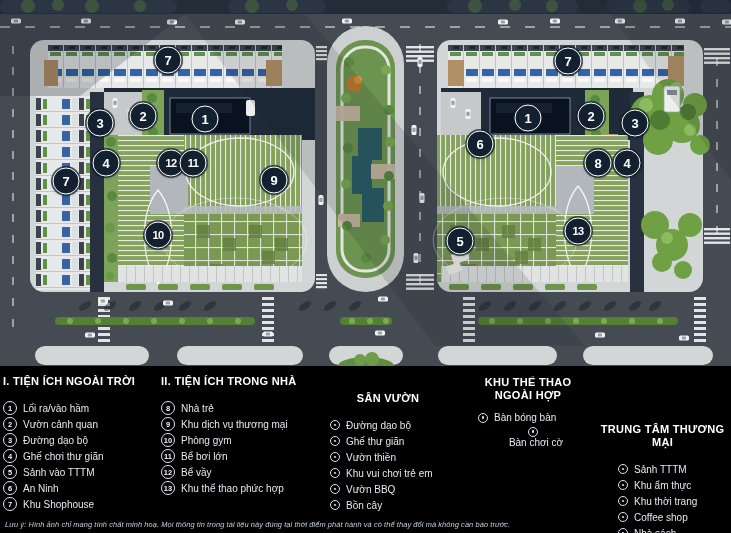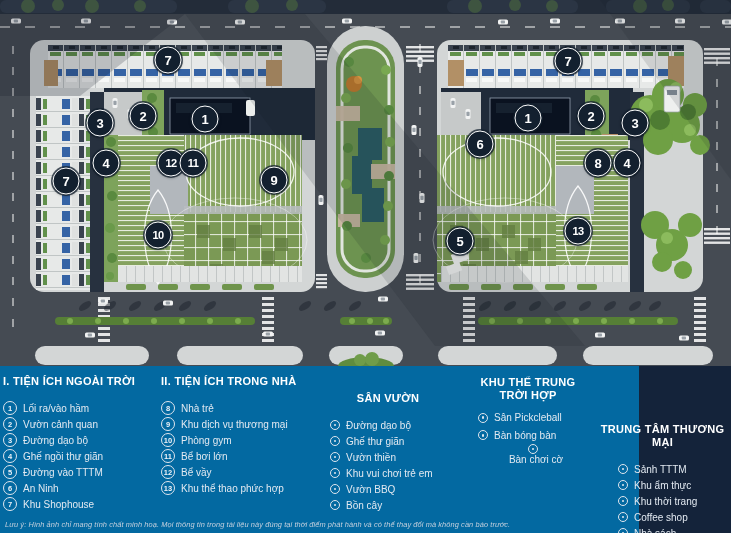--- a/index.html
+++ b/index.html
@@ -16,7 +16,7 @@
           transform:translate(-50%,-50%);line-height:1;}
   .marker.two{font-size:11px;letter-spacing:-.5px;}
   
-  .legend{position:absolute;left:0;top:366px;width:639px;height:167px;background:#0369a1;}
+  .legend{position:absolute;left:0;top:366px;width:731px;height:167px;background:#000000;}
   .col{position:absolute;}
   .col h3{margin:0;font-size:11px;font-weight:bold;color:#ffffff;letter-spacing:.3px;line-height:13px;}
   .col.center h3{text-align:center;}

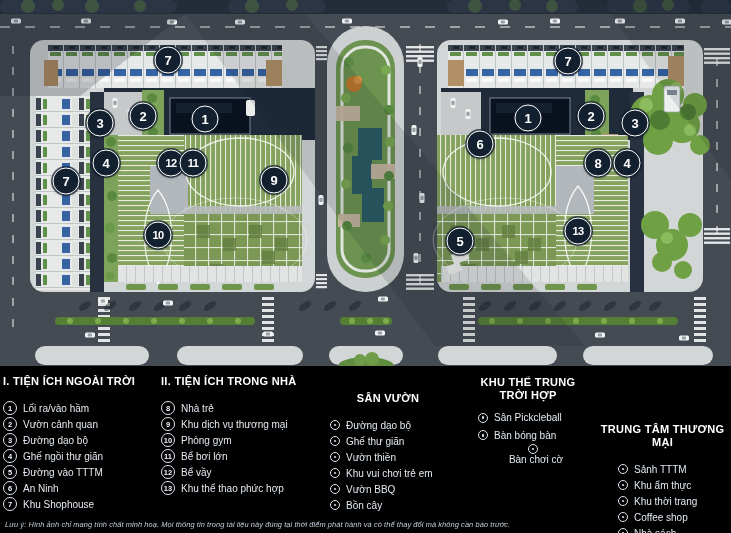--- a/index.html
+++ b/index.html
@@ -545,7 +545,7 @@
       </div>
     <div class="col center" id="col-sports" style="left:462px;top:10px;width:132px;">
         <h3>
-          <div>KHU THỂ TRUNG</div>
+          <div>KHU THỂ THAO</div>
           <div>TRỜI HỢP</div>
         </h3>
         <div class="items" style="margin-top: 7px; padding-left: 16px;">

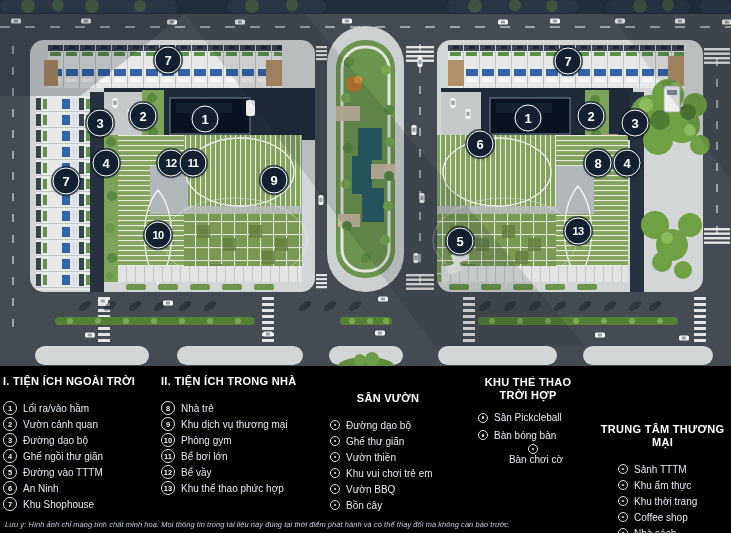--- a/index.html
+++ b/index.html
@@ -546,7 +546,7 @@
     <div class="col center" id="col-sports" style="left:462px;top:10px;width:132px;">
         <h3>
           <div>KHU THỂ THAO</div>
-          <div>TRỜI HỢP</div>
+          <div>NGOÀI HỢP</div>
         </h3>
         <div class="items" style="margin-top: 7px; padding-left: 16px;">
           <div class="item" style="height: 17.5px;">

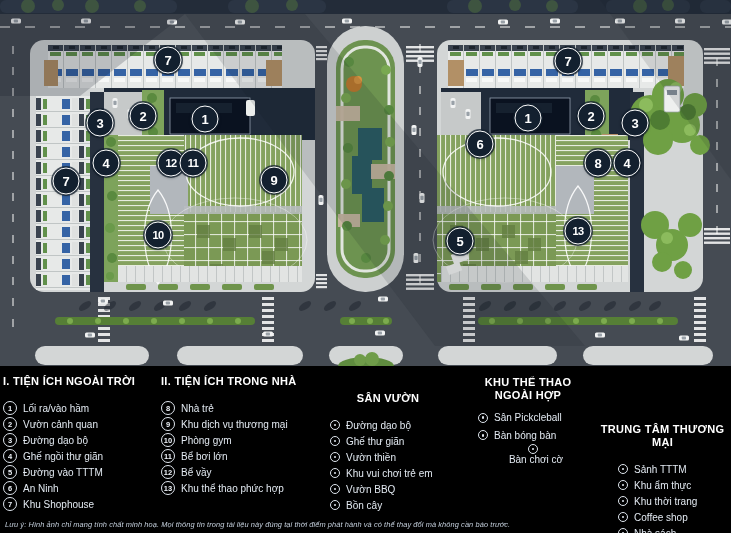--- a/index.html
+++ b/index.html
@@ -551,10 +551,6 @@
         <div class="items" style="margin-top: 7px; padding-left: 16px;">
           <div class="item" style="height: 17.5px;">
             <span class="dot-ic"></span>
-            <span>Sân Pickcleball</span>
-          </div>
-          <div class="item" style="height: 17.5px;">
-            <span class="dot-ic"></span>
             <span>Bàn bóng bàn</span>
           </div>
           <div class="item" style="height: 17.5px; flex-direction: column;">

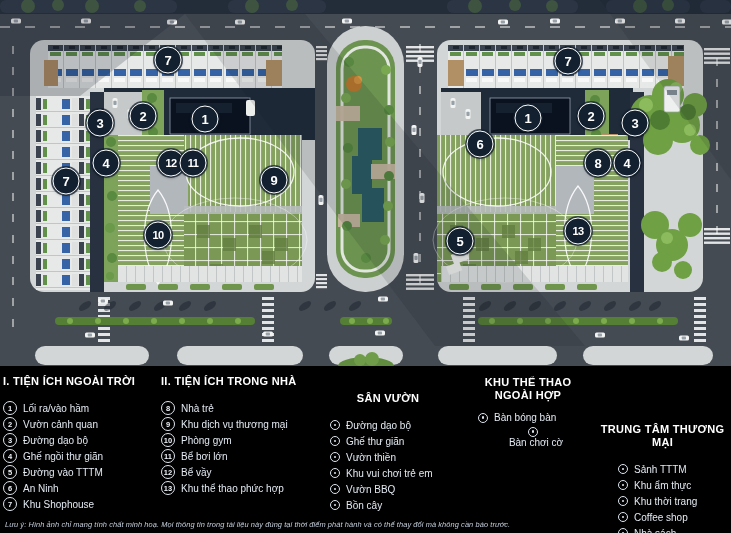--- a/index.html
+++ b/index.html
@@ -465,7 +465,7 @@
           </div>
           <div class="item">
             <span class="num-ic">4</span>
-            <span>Ghế ngồi thư giãn</span>
+            <span>Ghế chơi thư giãn</span>
           </div>
           <div class="item">
             <span class="num-ic">5</span>

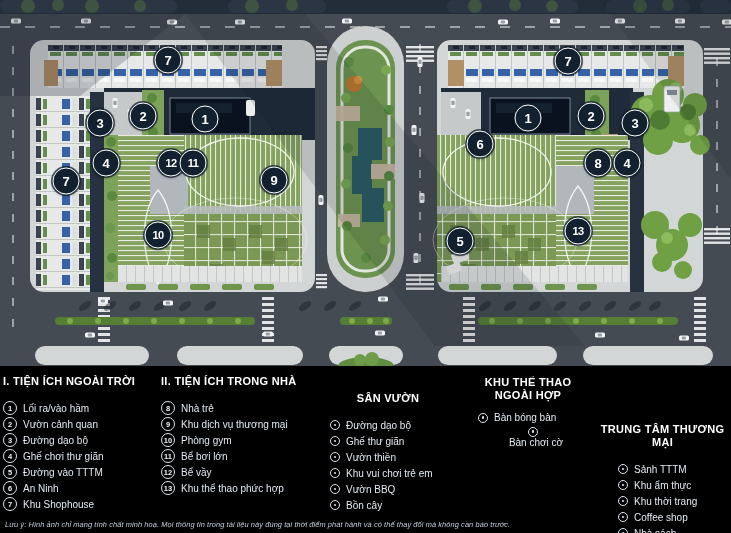--- a/index.html
+++ b/index.html
@@ -469,7 +469,7 @@
           </div>
           <div class="item">
             <span class="num-ic">5</span>
-            <span>Đường vào TTTM</span>
+            <span>Sảnh vào TTTM</span>
           </div>
           <div class="item">
             <span class="num-ic">6</span>

